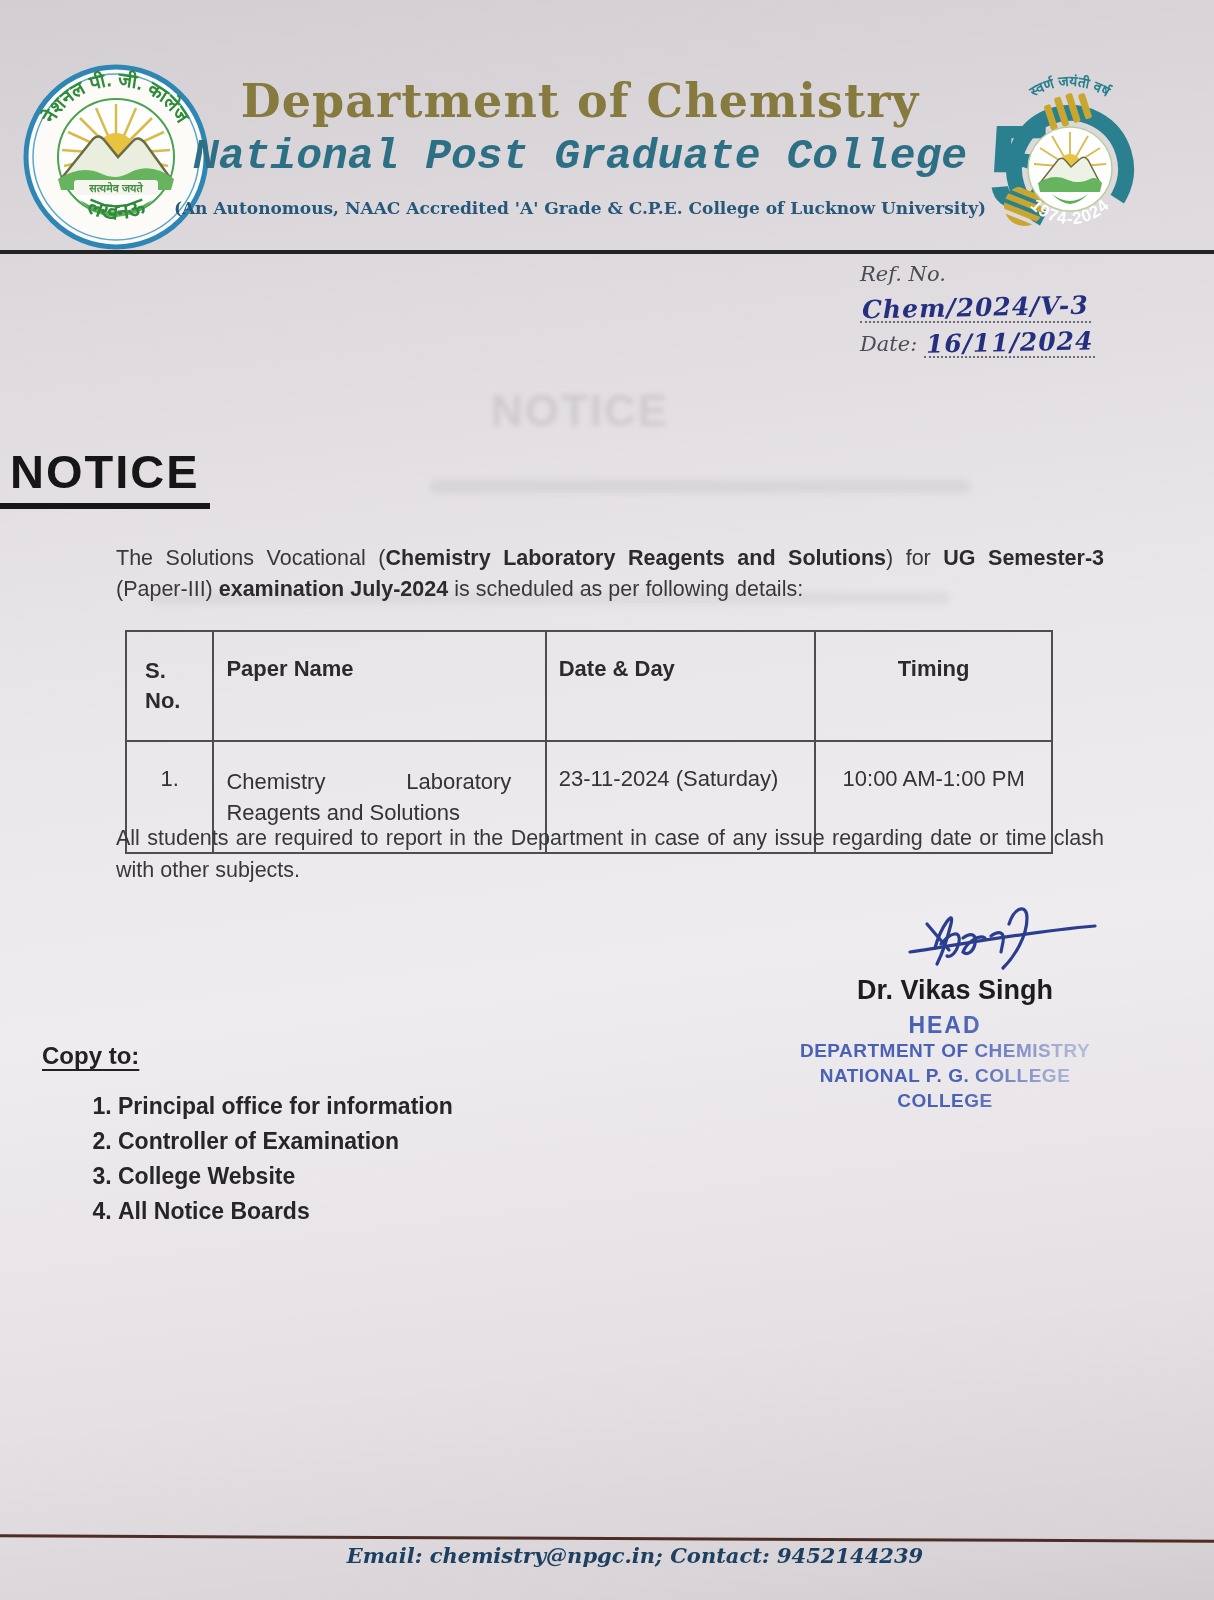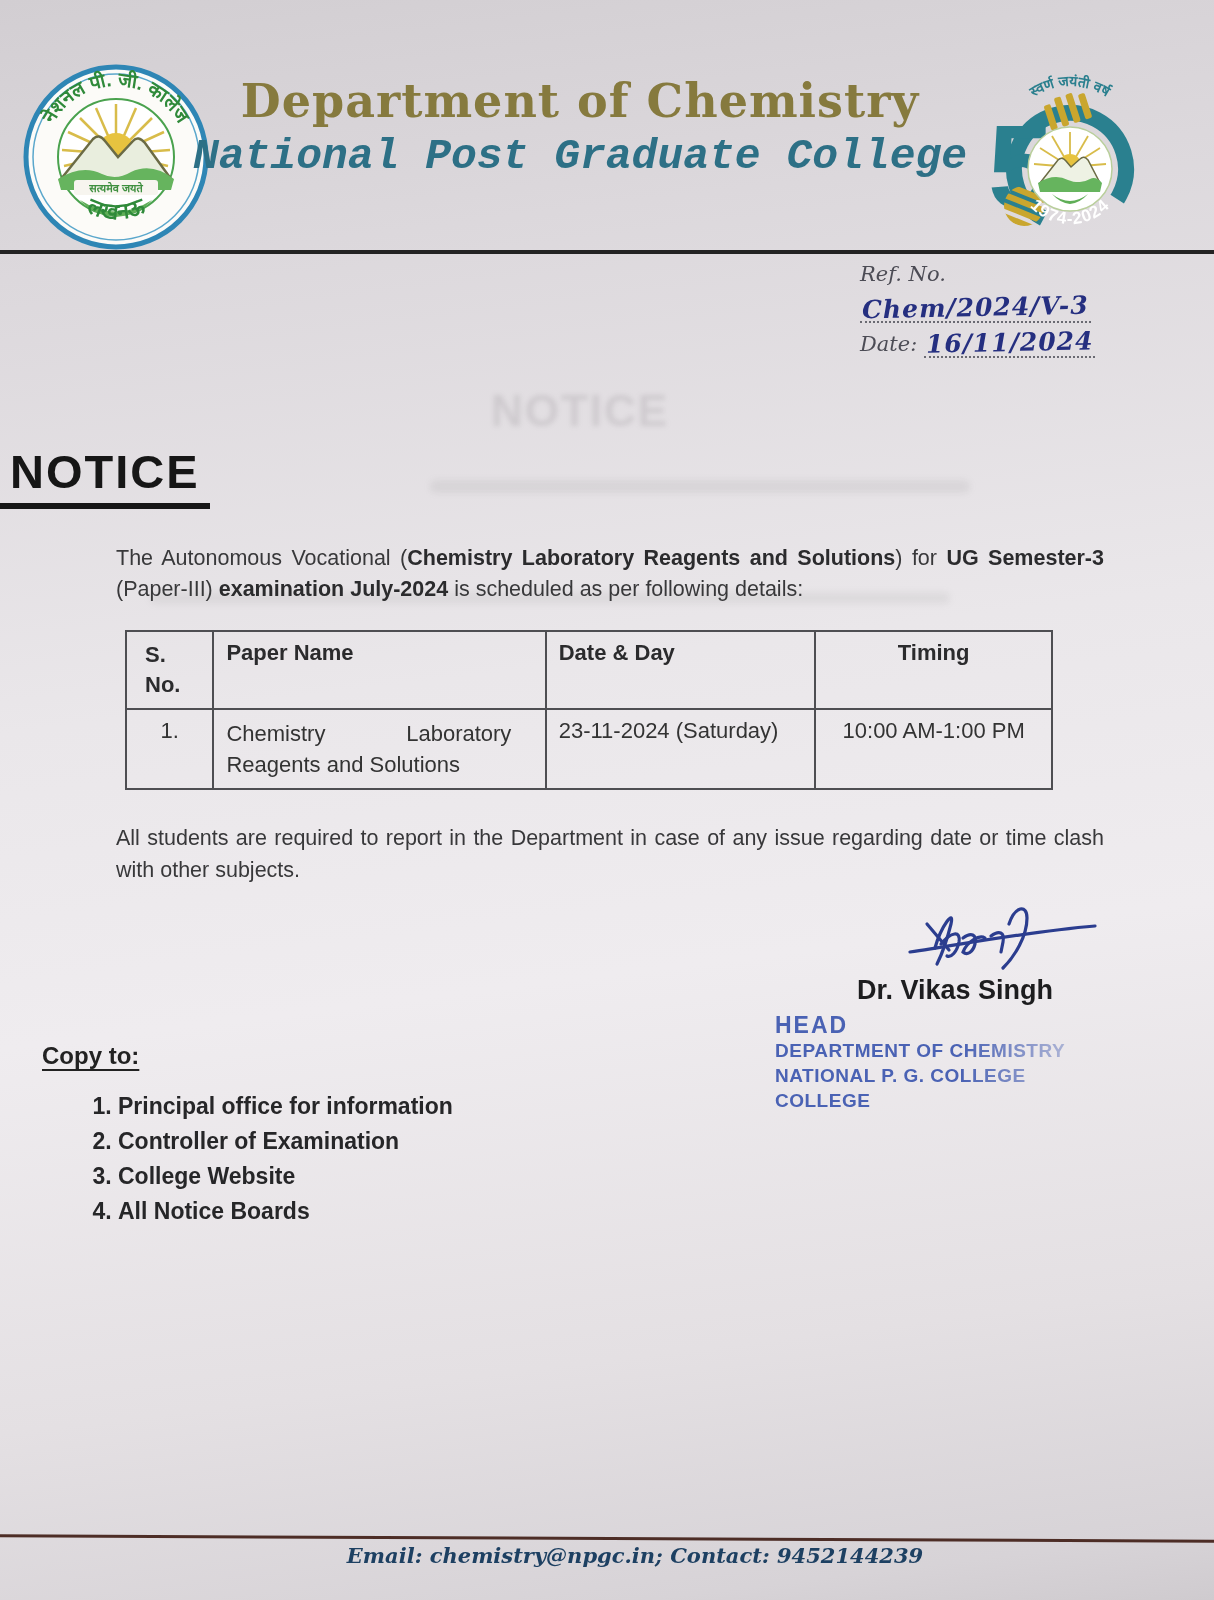--- a/index.html
+++ b/index.html
@@ -113,6 +113,7 @@
 
   <div class="abs dept-title">Department of Chemistry</div>
   <div class="abs college-name">National Post Graduate College</div>
+  <div class="abs accred">(An Autonomous, NAAC Accredited 'A' Grade &amp; C.P.E. College of Lucknow University)</div>
 
   <svg class="abs logo-right" width="168" height="188" viewBox="0 0 168 188">
     <defs>

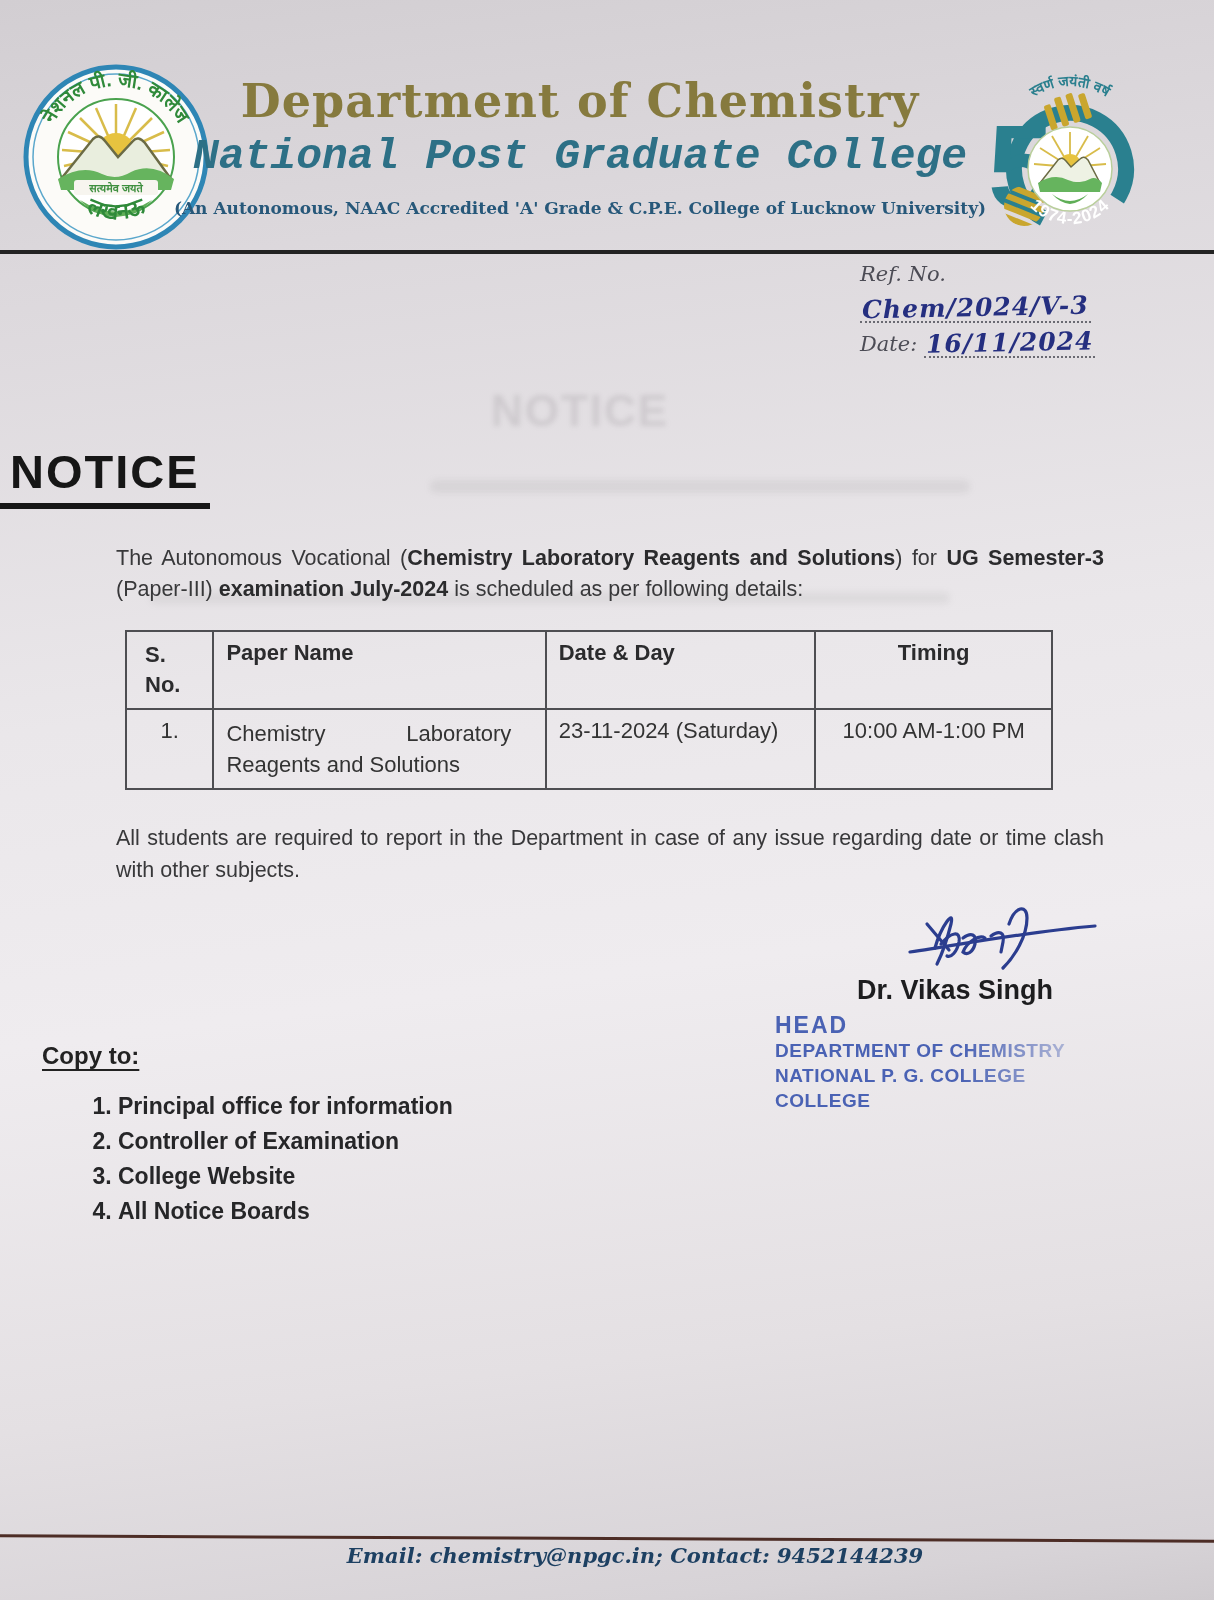--- a/index.html
+++ b/index.html
@@ -184,7 +184,7 @@
     <span>NOTICE</span>
   </div>
 
-  <p class="abs intro"><span>The Autonomous Vocational (</span><span class="b">Chemistry Laboratory Reagents and Solutions</span><span>) for </span><span class="b">UG Semester-3</span><span> (Paper-III) </span><span class="b">examination July-2024</span><span> is scheduled as per following details:</span></p>
+  <p class="abs intro"><span>The Solutions Vocational (</span><span class="b">Chemistry Laboratory Reagents and Solutions</span><span>) for </span><span class="b">UG Semester-3</span><span> (Paper-III) </span><span class="b">examination July-2024</span><span> is scheduled as per following details:</span></p>
 
   <table class="exam">
     <tbody>

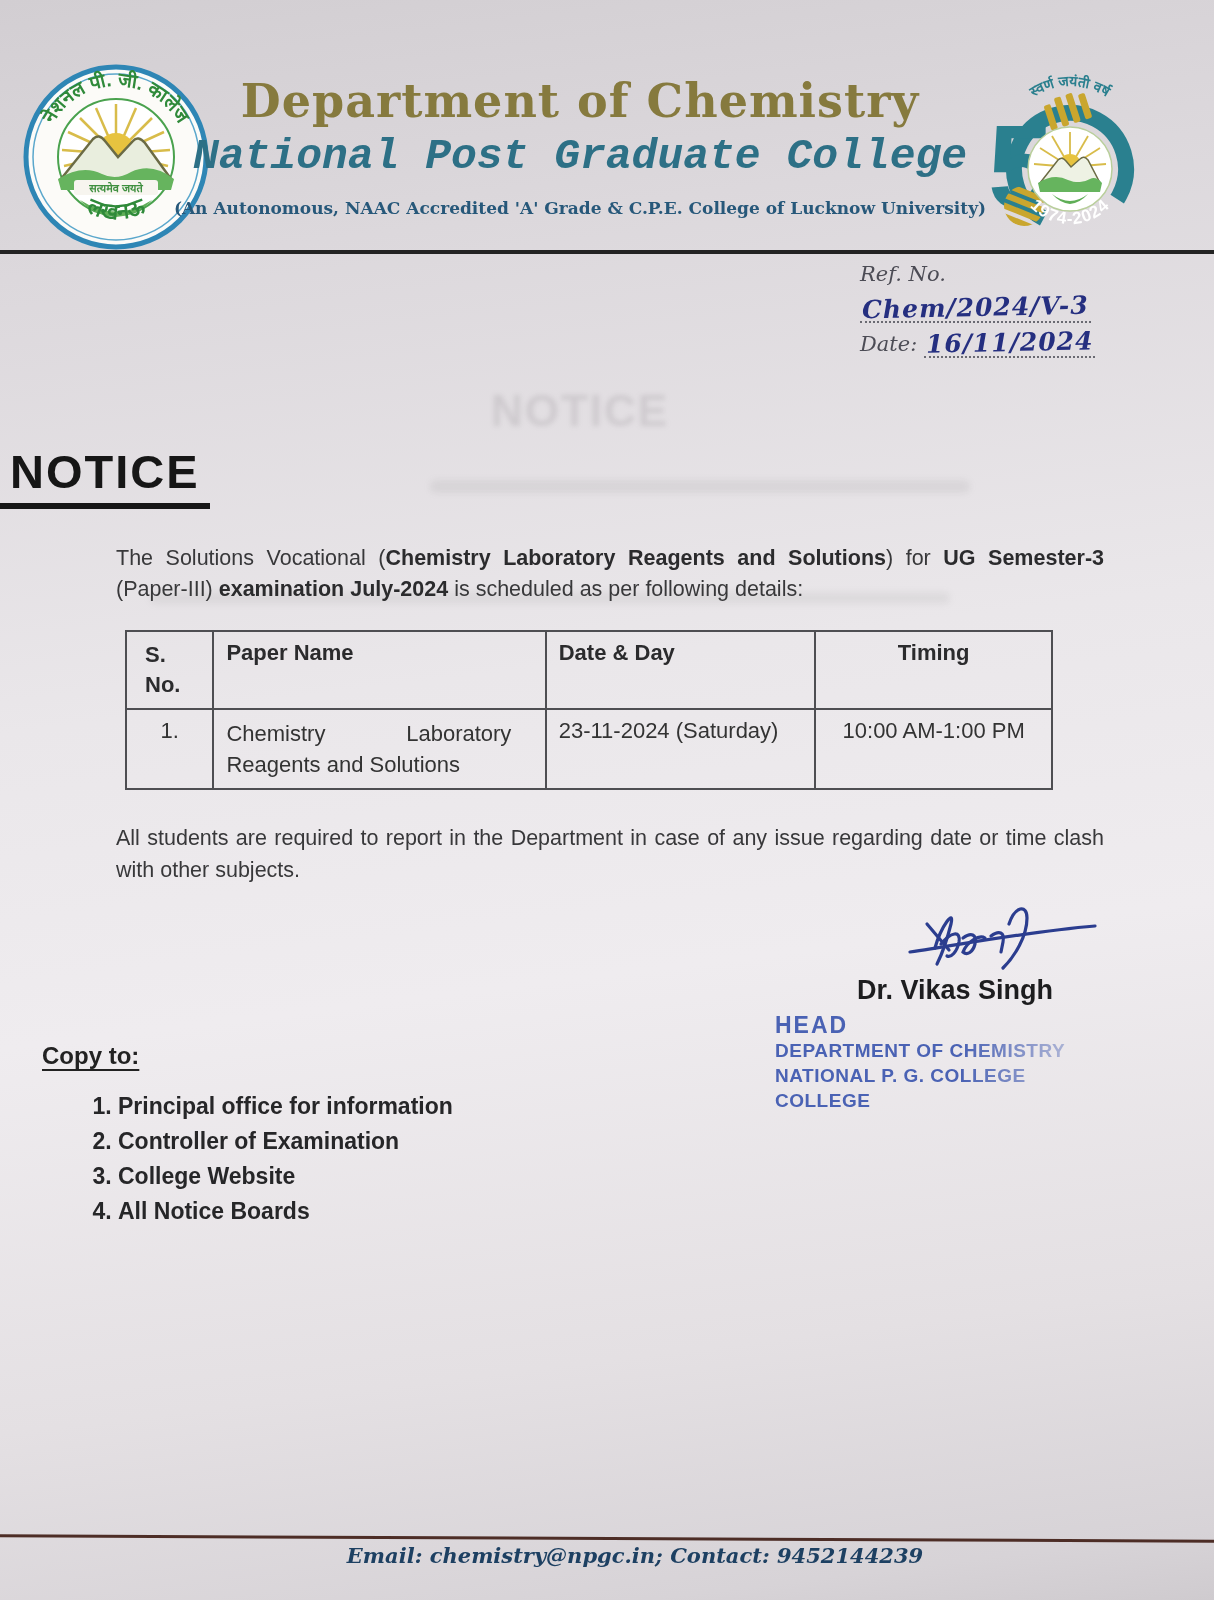--- a/index.html
+++ b/index.html
@@ -40,7 +40,7 @@
     text-align:justify;color:#38383a;}
   .intro .b{font-weight:bold;color:#2b2b2d;}
   table.exam{position:absolute;top:630px;left:125px;width:928px;border-collapse:collapse;}
-  table.exam td{border:2.5px solid #4e4e52;font-size:22px;color:#333;vertical-align:top;padding:8px 12px;}
+  table.exam td{border:2.5px solid #4e4e52;font-size:22px;color:#333;vertical-align:top;padding:24px 12px;}
   table.exam .hdr{font-weight:bold;color:#2b2b2d;}
   td.c-sno{width:62px;text-align:center;}
   td.c-paper{width:307px;}

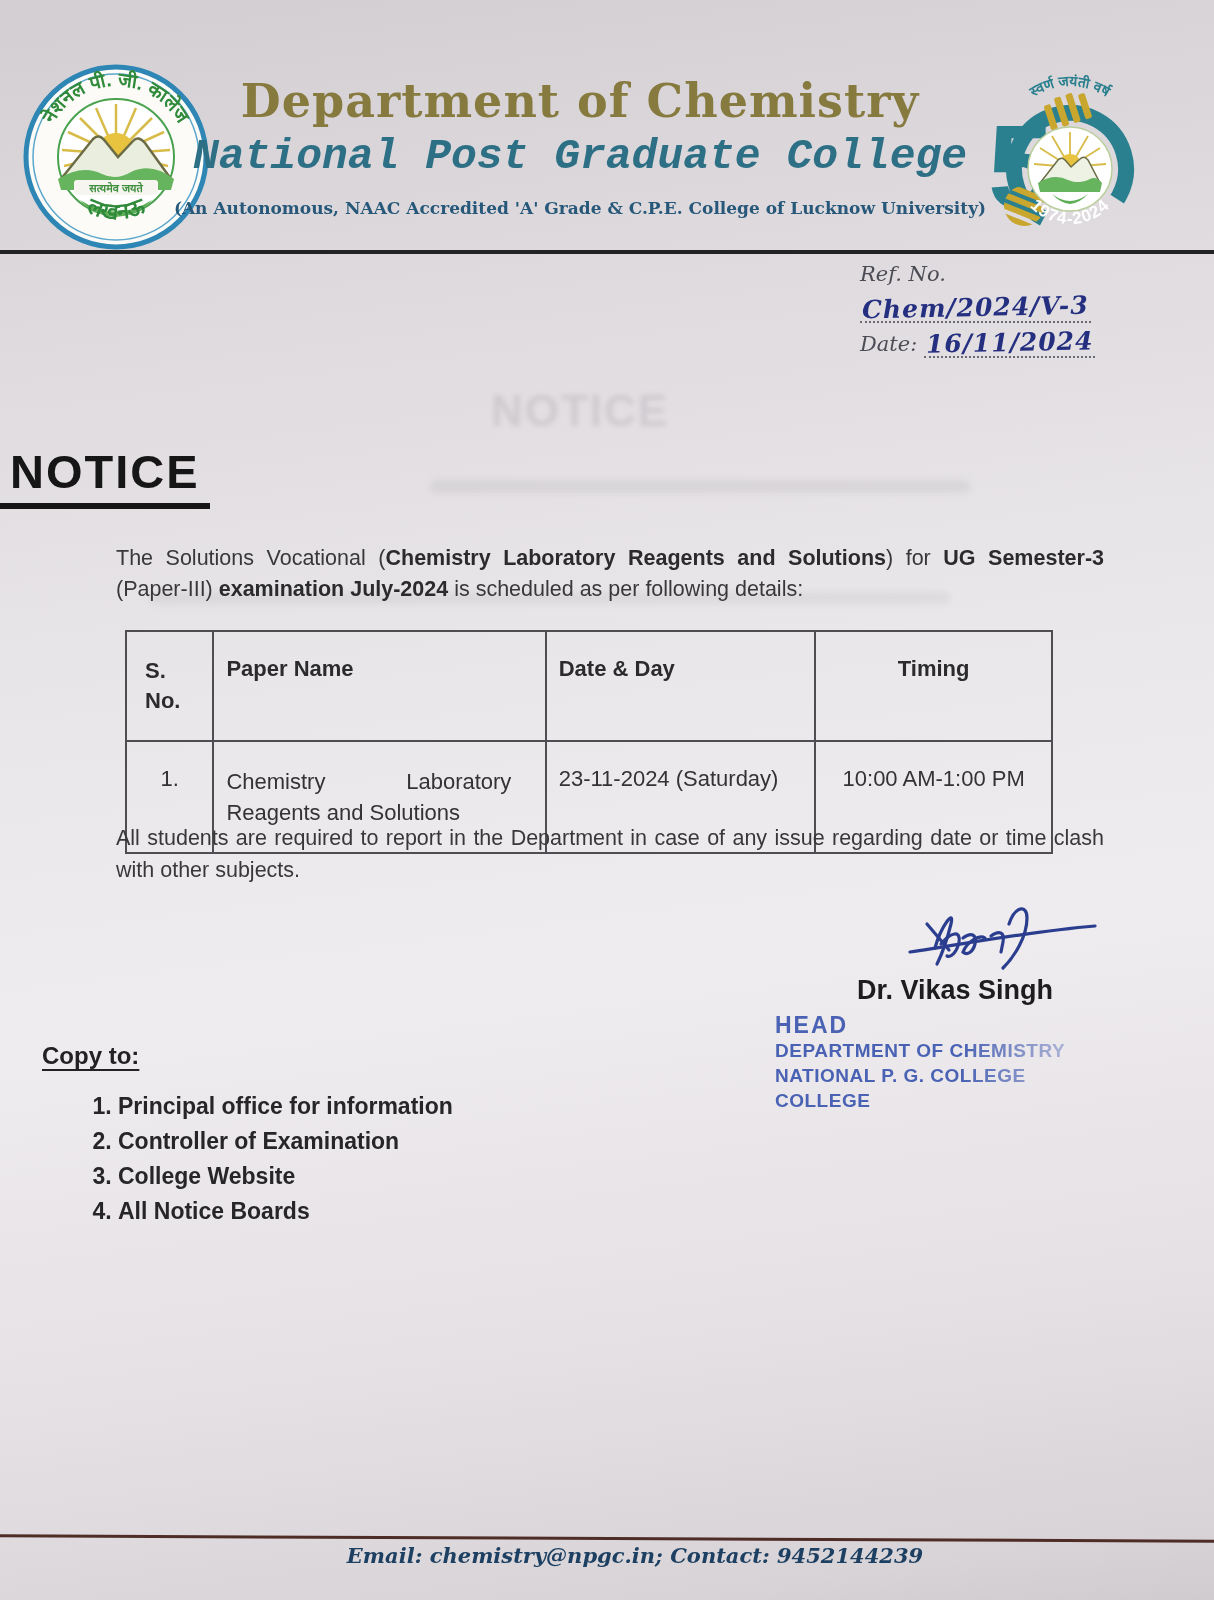--- a/index.html
+++ b/index.html
@@ -53,7 +53,7 @@
   
   .sig-script{top:898px;left:905px;}
   .sig-name{top:975px;left:800px;width:310px;text-align:center;font-size:27px;font-weight:bold;color:#1d1d1f;}
-  .stamp{top:1012px;left:775px;width:340px;color:#4a62b4;font-weight:bold;
+  .stamp{top:1012px;left:775px;width:340px;text-align:center;color:#4a62b4;font-weight:bold;
     -webkit-mask-image:linear-gradient(90deg,#000 55%,rgba(0,0,0,0.45) 82%,rgba(0,0,0,0.22) 100%);
     mask-image:linear-gradient(90deg,#000 55%,rgba(0,0,0,0.45) 82%,rgba(0,0,0,0.22) 100%);
     filter:blur(0.3px);}

